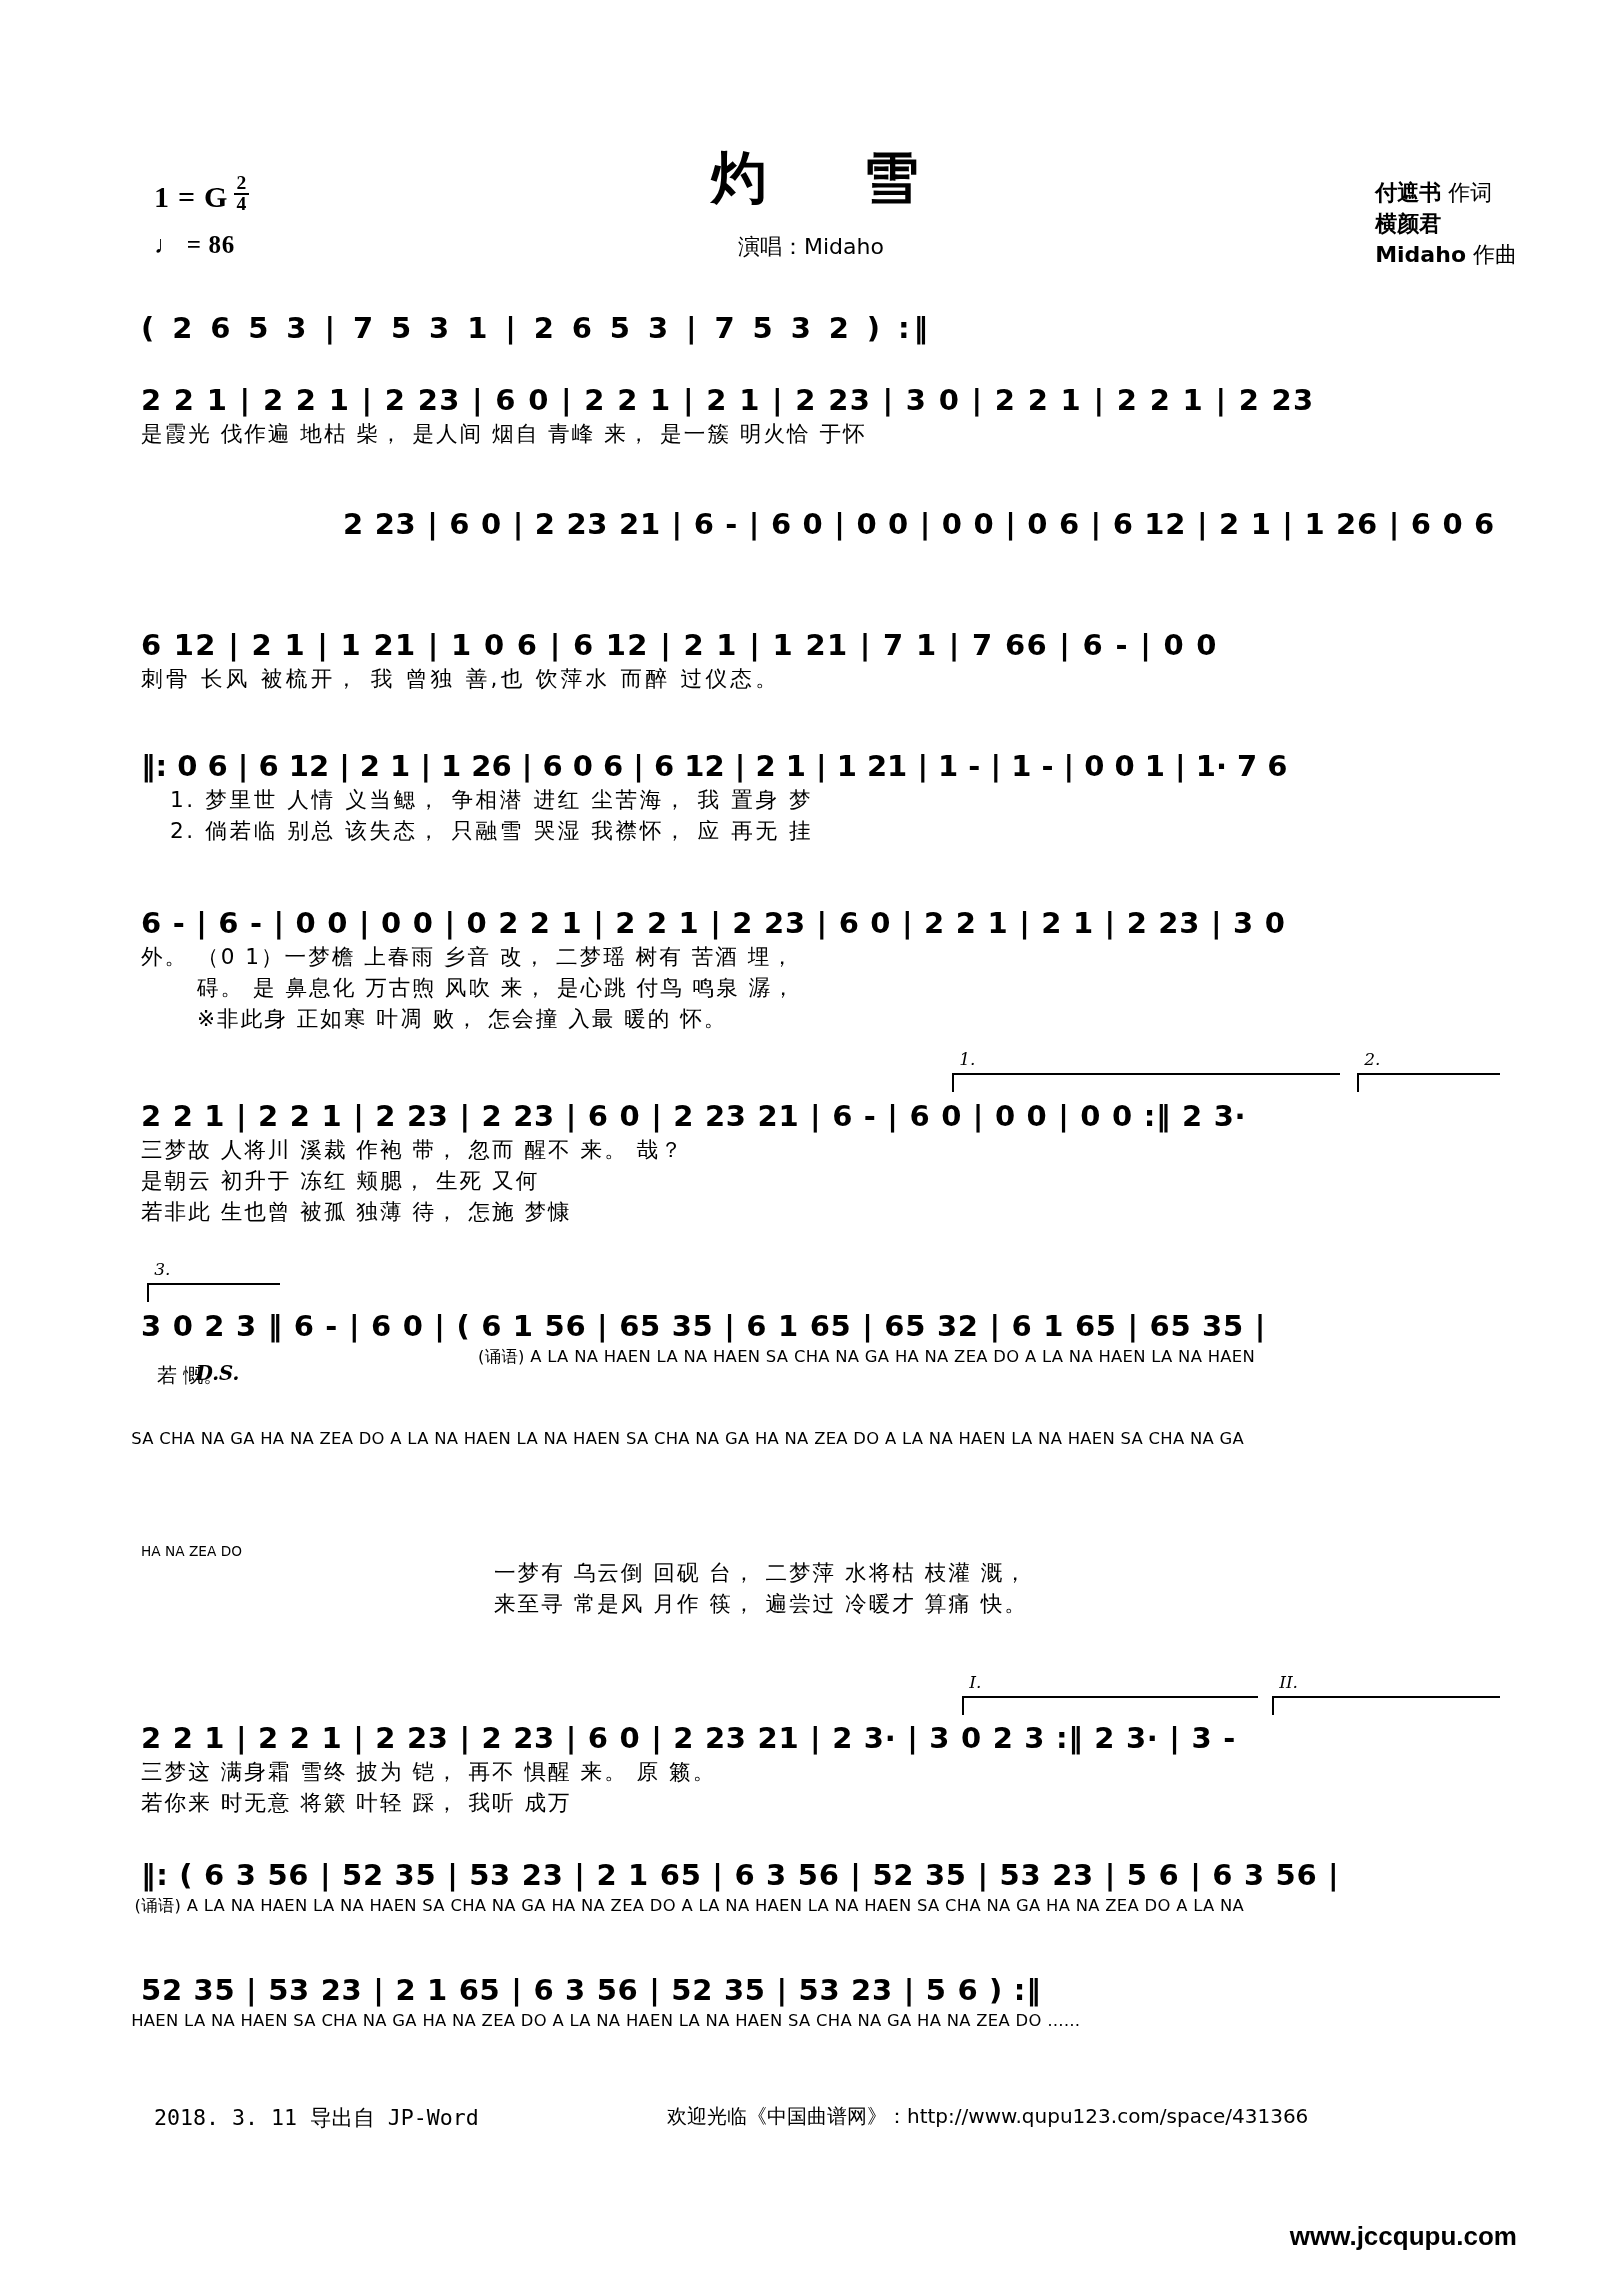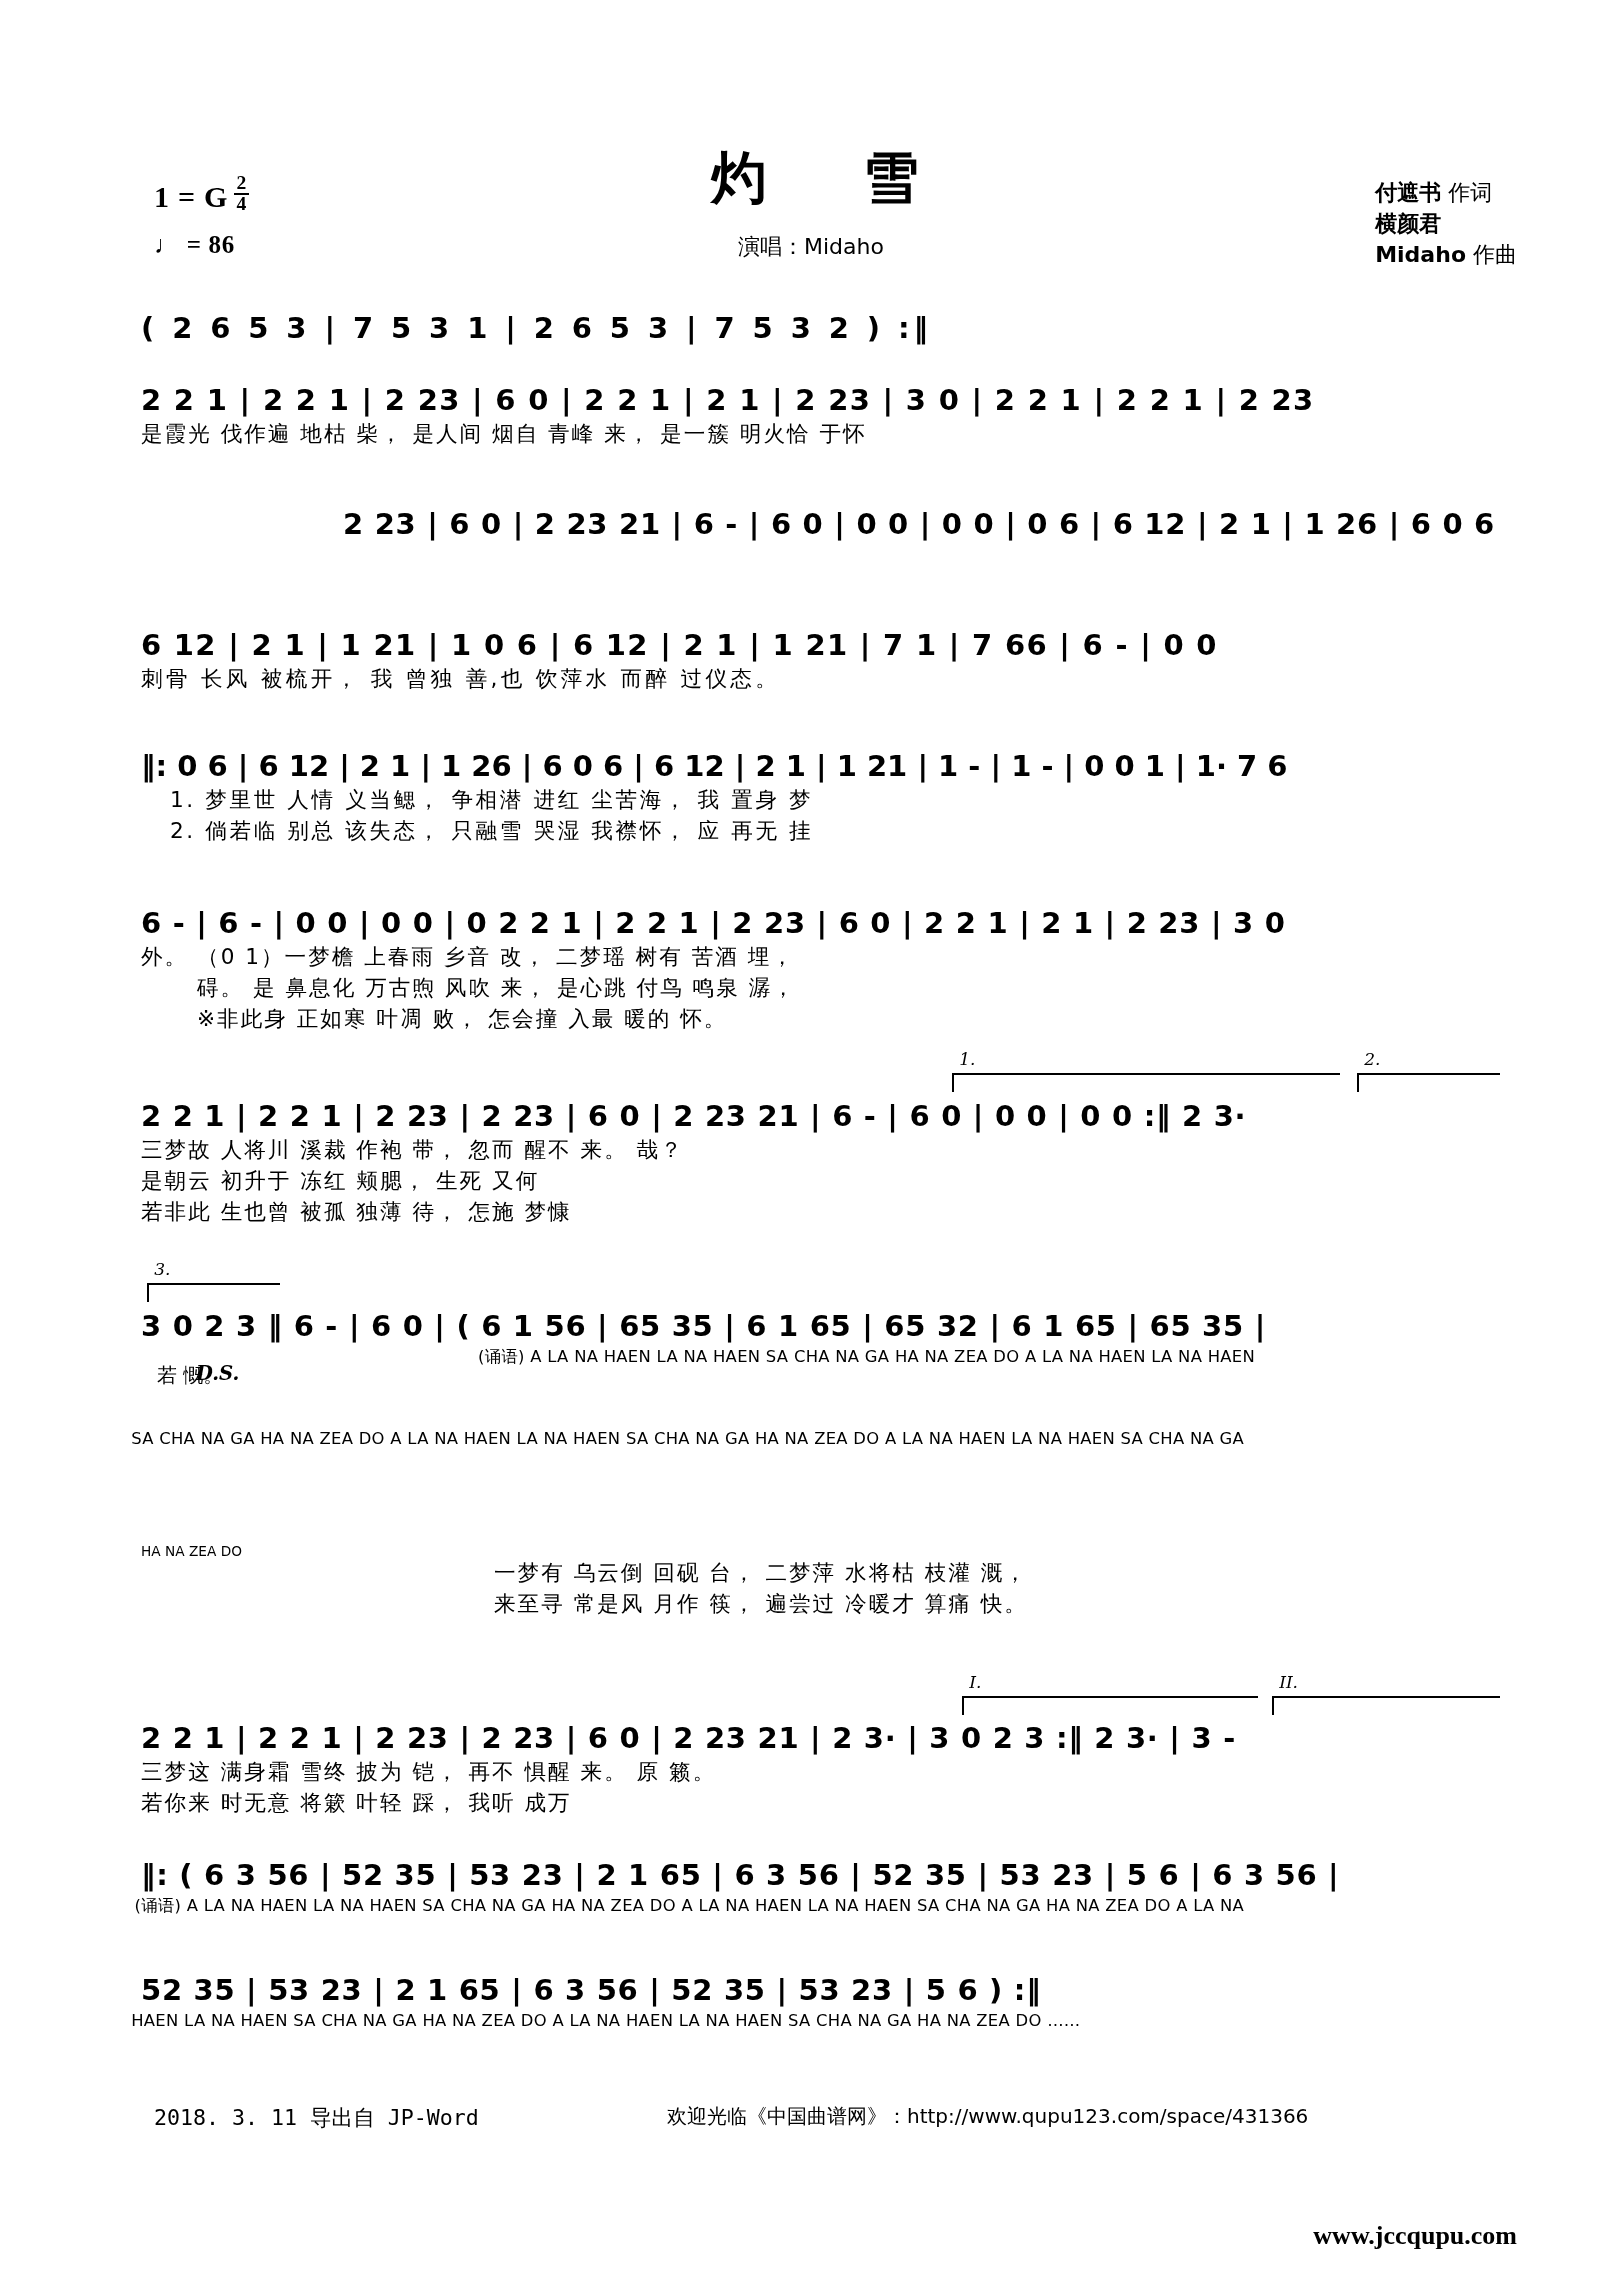--- a/index.html
+++ b/index.html
@@ -31,7 +31,7 @@
   
   .footer-left{position:absolute;left:154px;top:2103px;font-size:21.6px;font-family:"DejaVu Sans Mono",monospace;}
   .footer-mid{position:absolute;left:667px;top:2103px;font-size:20px;font-family:"DejaVu Sans",sans-serif;white-space:nowrap;}
-  .footer-right{position:absolute;right:105px;top:2221px;font-size:26px;font-family:Liberation Serif, serif;font-weight:bold;}
+  .footer-right{position:absolute;right:105px;top:2221px;font-size:26px;font-family:Liberation Sans, sans-serif;font-weight:bold;}
 
   .rule{position:absolute;background:#000;}
   .ending{position:absolute;border-top:2px solid #000;border-left:2px solid #000;height:17px;}

